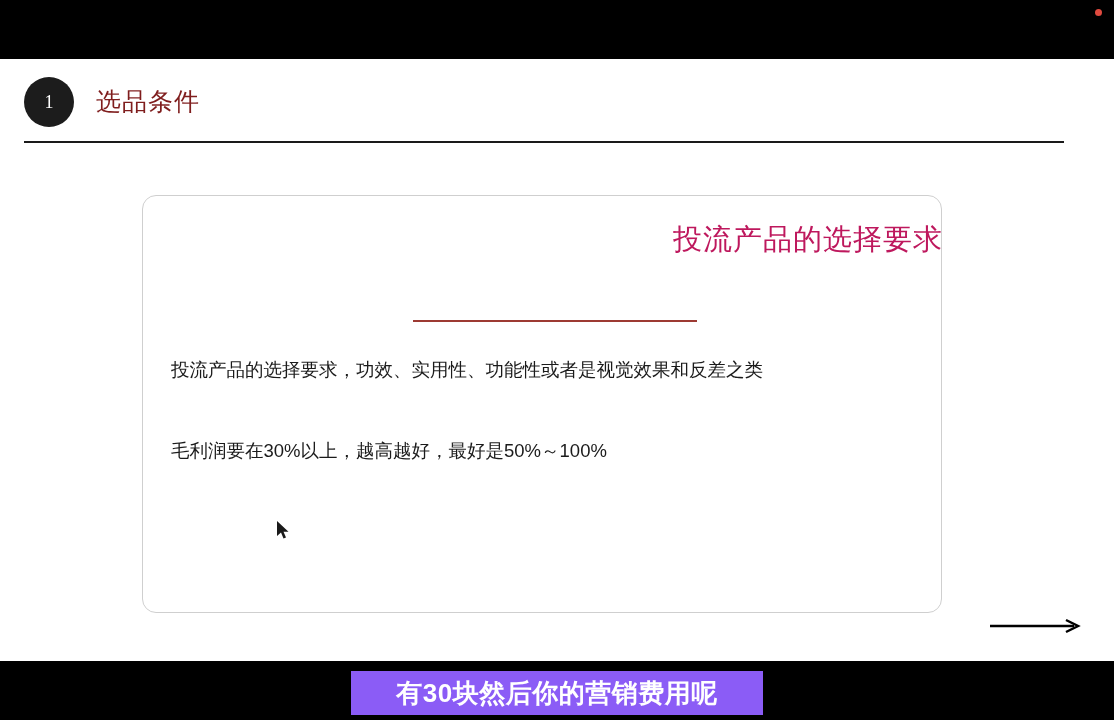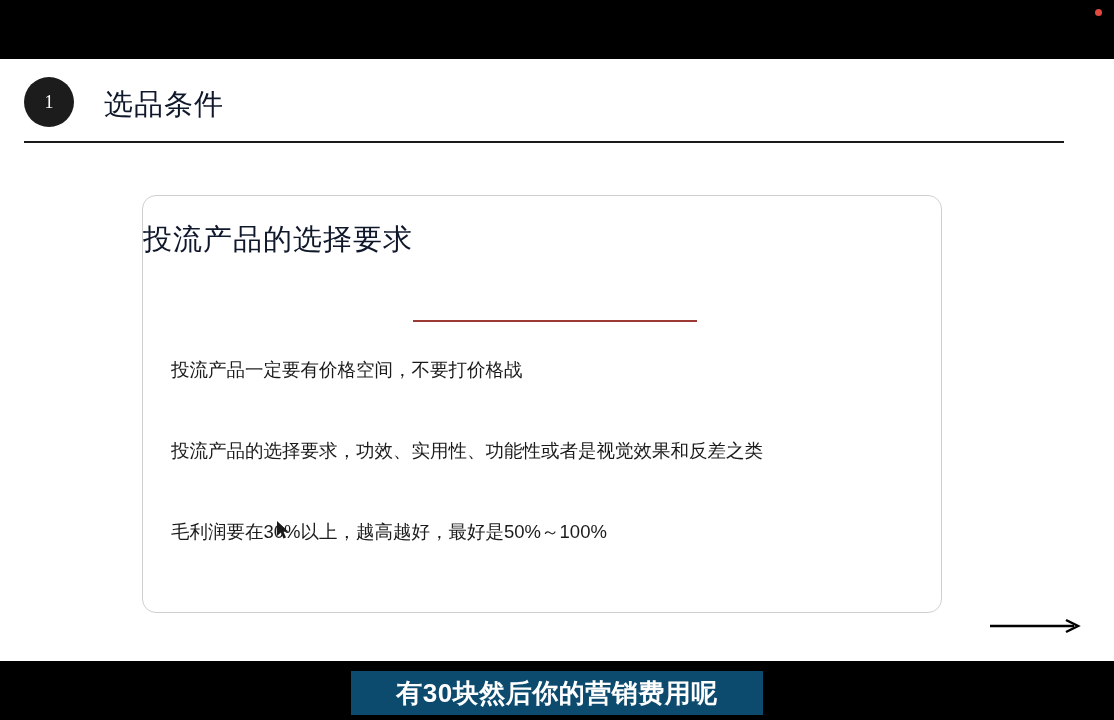--- a/index.html
+++ b/index.html
@@ -78,10 +78,10 @@
   }
   .section-title {
     position: absolute;
-    left: 80px;
+    left: 72px;
     top: 8px;
-    font-size: 29px;
-    color: #0f172a;
+    font-size: 25px;
+    color: #7f1d1d;
     letter-spacing: 1px;
     font-family: "Liberation Sans", "DejaVu Sans", sans-serif;
   }

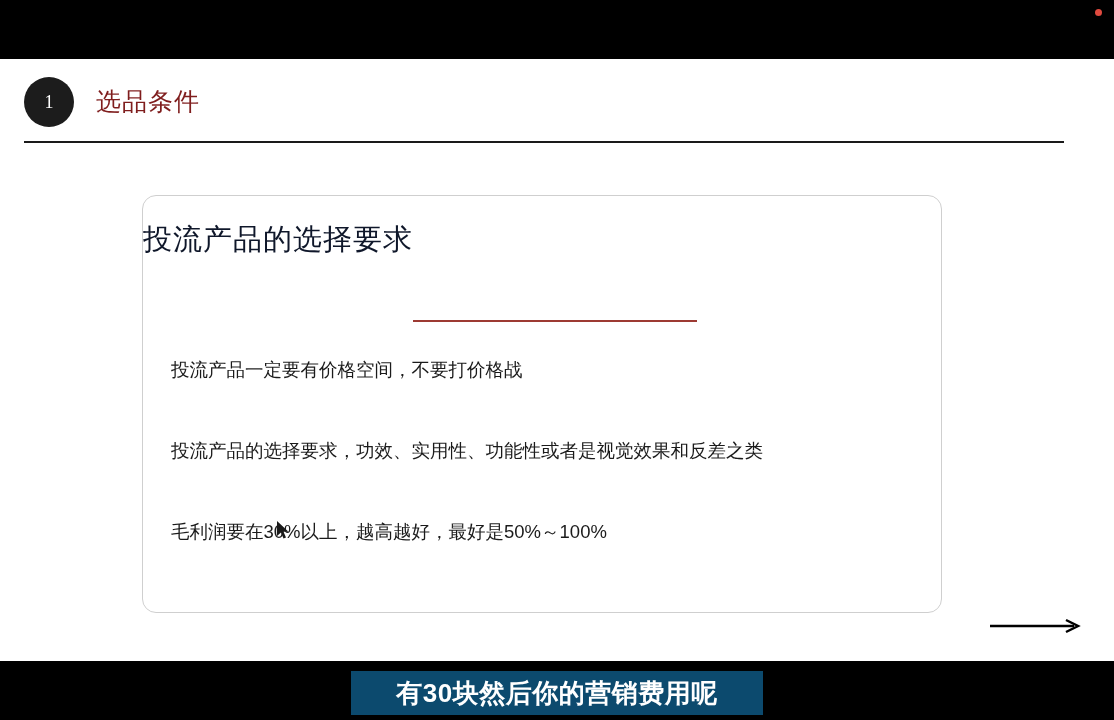--- a/index.html
+++ b/index.html
@@ -110,9 +110,9 @@
     left: 0;
     top: 24px;
     width: 800px;
-    text-align: left;
+    text-align: right;
     font-size: 29px;
-    color: #0f172a;
+    color: #be185d;
     font-family: "Liberation Serif", "DejaVu Serif", serif;
     letter-spacing: 1px;
   }

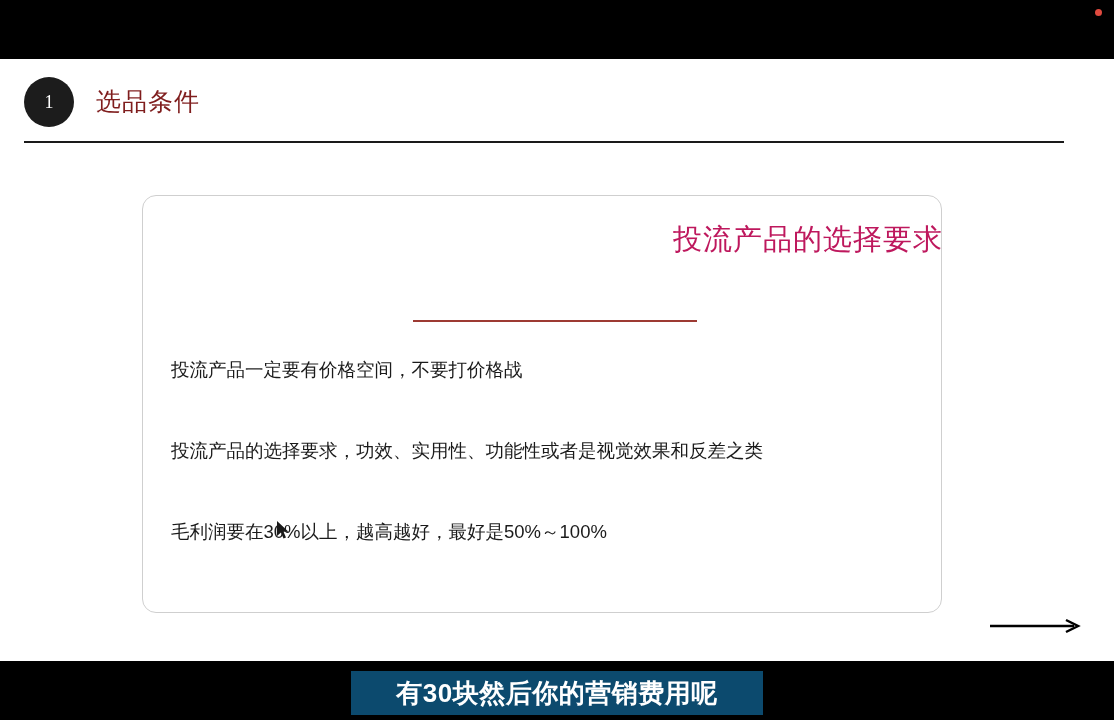--- a/index.html
+++ b/index.html
@@ -198,7 +198,6 @@
       <div class="card-title-underline"></div>
 
       <div class="bullets">
-        <div class="bullet">投流产品一定要有价格空间，不要打价格战</div>
         <div class="bullet">投流产品的选择要求，功效、实用性、功能性或者是视觉效果和反差之类</div>
         <div class="bullet">毛利润要在30%以上，越高越好，最好是50%～100%</div>
       </div>

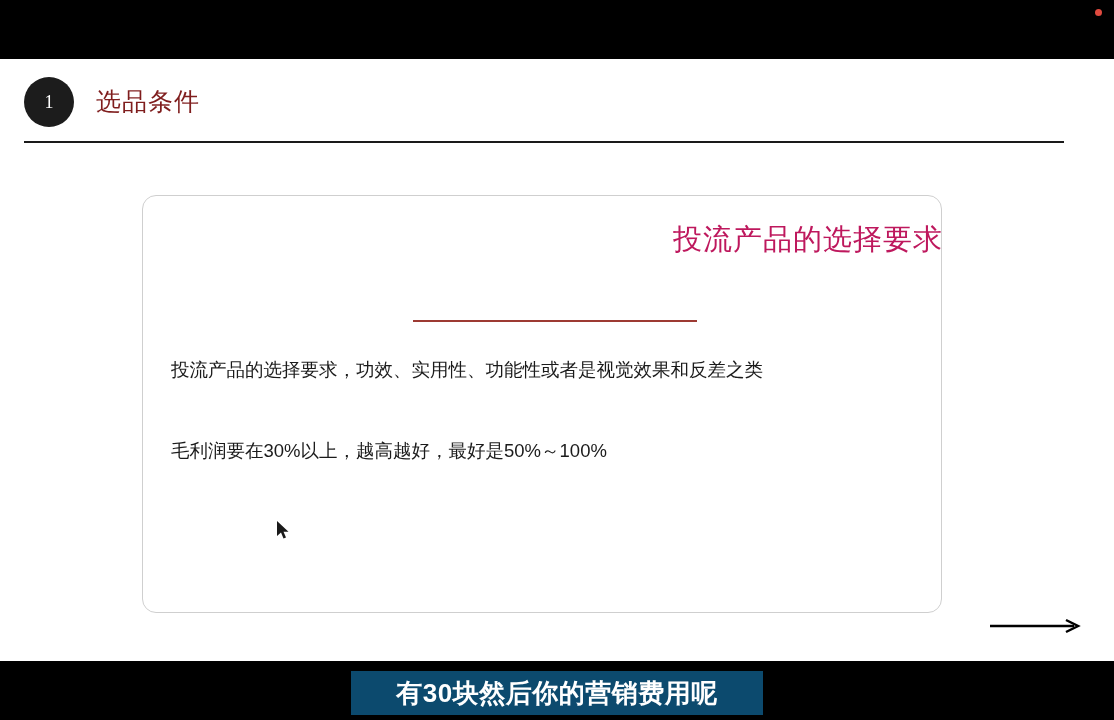--- a/index.html
+++ b/index.html
@@ -164,7 +164,7 @@
     top: 671px;
     width: 412px;
     height: 44px;
-    background: #0c4a6e;
+    background: #8b5cf6;
     color: #ffffff;
     font-size: 26px;
     font-weight: bold;

